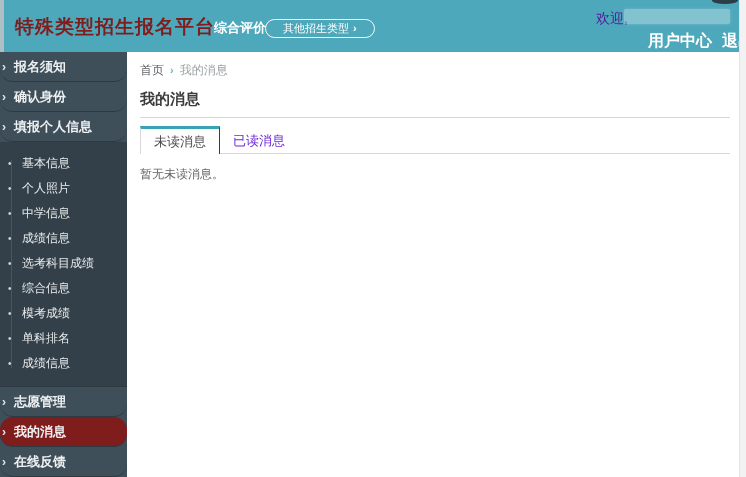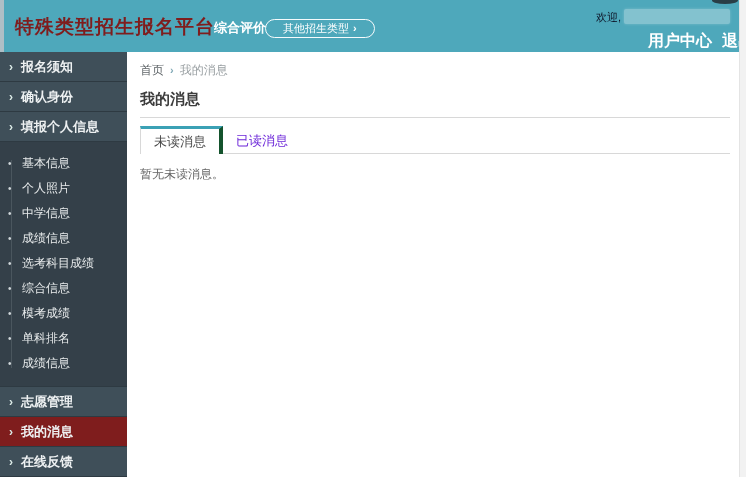--- a/index.html
+++ b/index.html
@@ -34,7 +34,7 @@
   }
   .other-types-btn .arw { font-size:11px; margin-left:4px; font-weight:bold; }
   .welcome-label {
-    position:absolute; left:596px; top:10px; font-size:11px; color:#0f172a;
+    position:absolute; left:596px; top:10px; font-size:14px; color:#4c1d95;
   }
   .username-redacted {
     position:absolute; left:624px; top:9px; width:106px; height:15px;

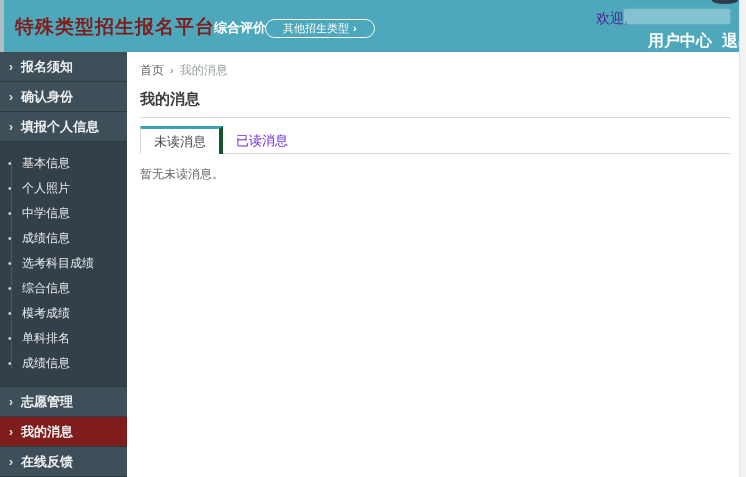--- a/index.html
+++ b/index.html
@@ -64,10 +64,11 @@
     background:#3f4f59; display:flex; flex-direction:column;
   }
   .nav-item {
-    height:30px; line-height:29px; padding-left:9px;
+    height:30px; line-height:29px; padding-left:2px;
     font-size:13px; font-weight:bold; color:#eef1f2;
     border-bottom:1px solid #2e3a42; cursor:pointer; white-space:nowrap;
     flex:none;
+    border-radius:13px;
   }
   .nav-item .arw {
     color:#dcebe7; font-size:12px; margin-right:8px; font-weight:bold;

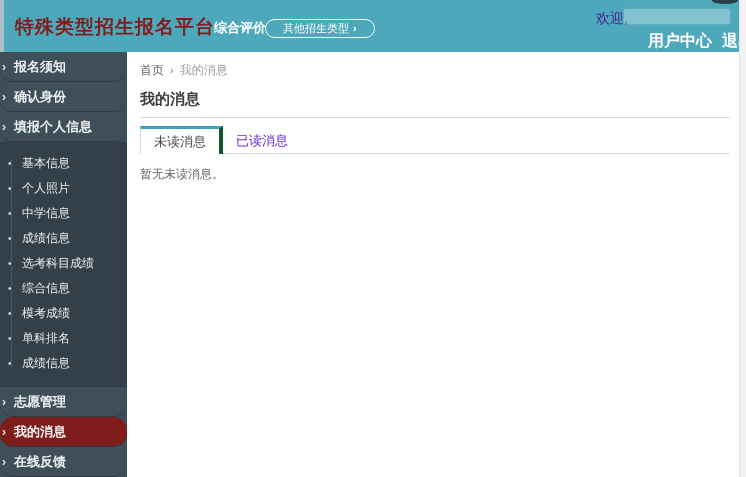--- a/index.html
+++ b/index.html
@@ -117,7 +117,7 @@
     font-size:13px; color:#6d28d9; padding:0 13px; cursor:pointer; white-space:nowrap;
   }
   .tab.active {
-    border-left:1px solid #d8d8d8; border-right:4px solid #14532d;
+    border-left:1px solid #d8d8d8; border-right:1px solid #14532d;
     border-top:3px solid #3ba1b5; background:#fff;
     line-height:25px; height:28px; margin-bottom:-1px; color:#4a4a4a;
   }

